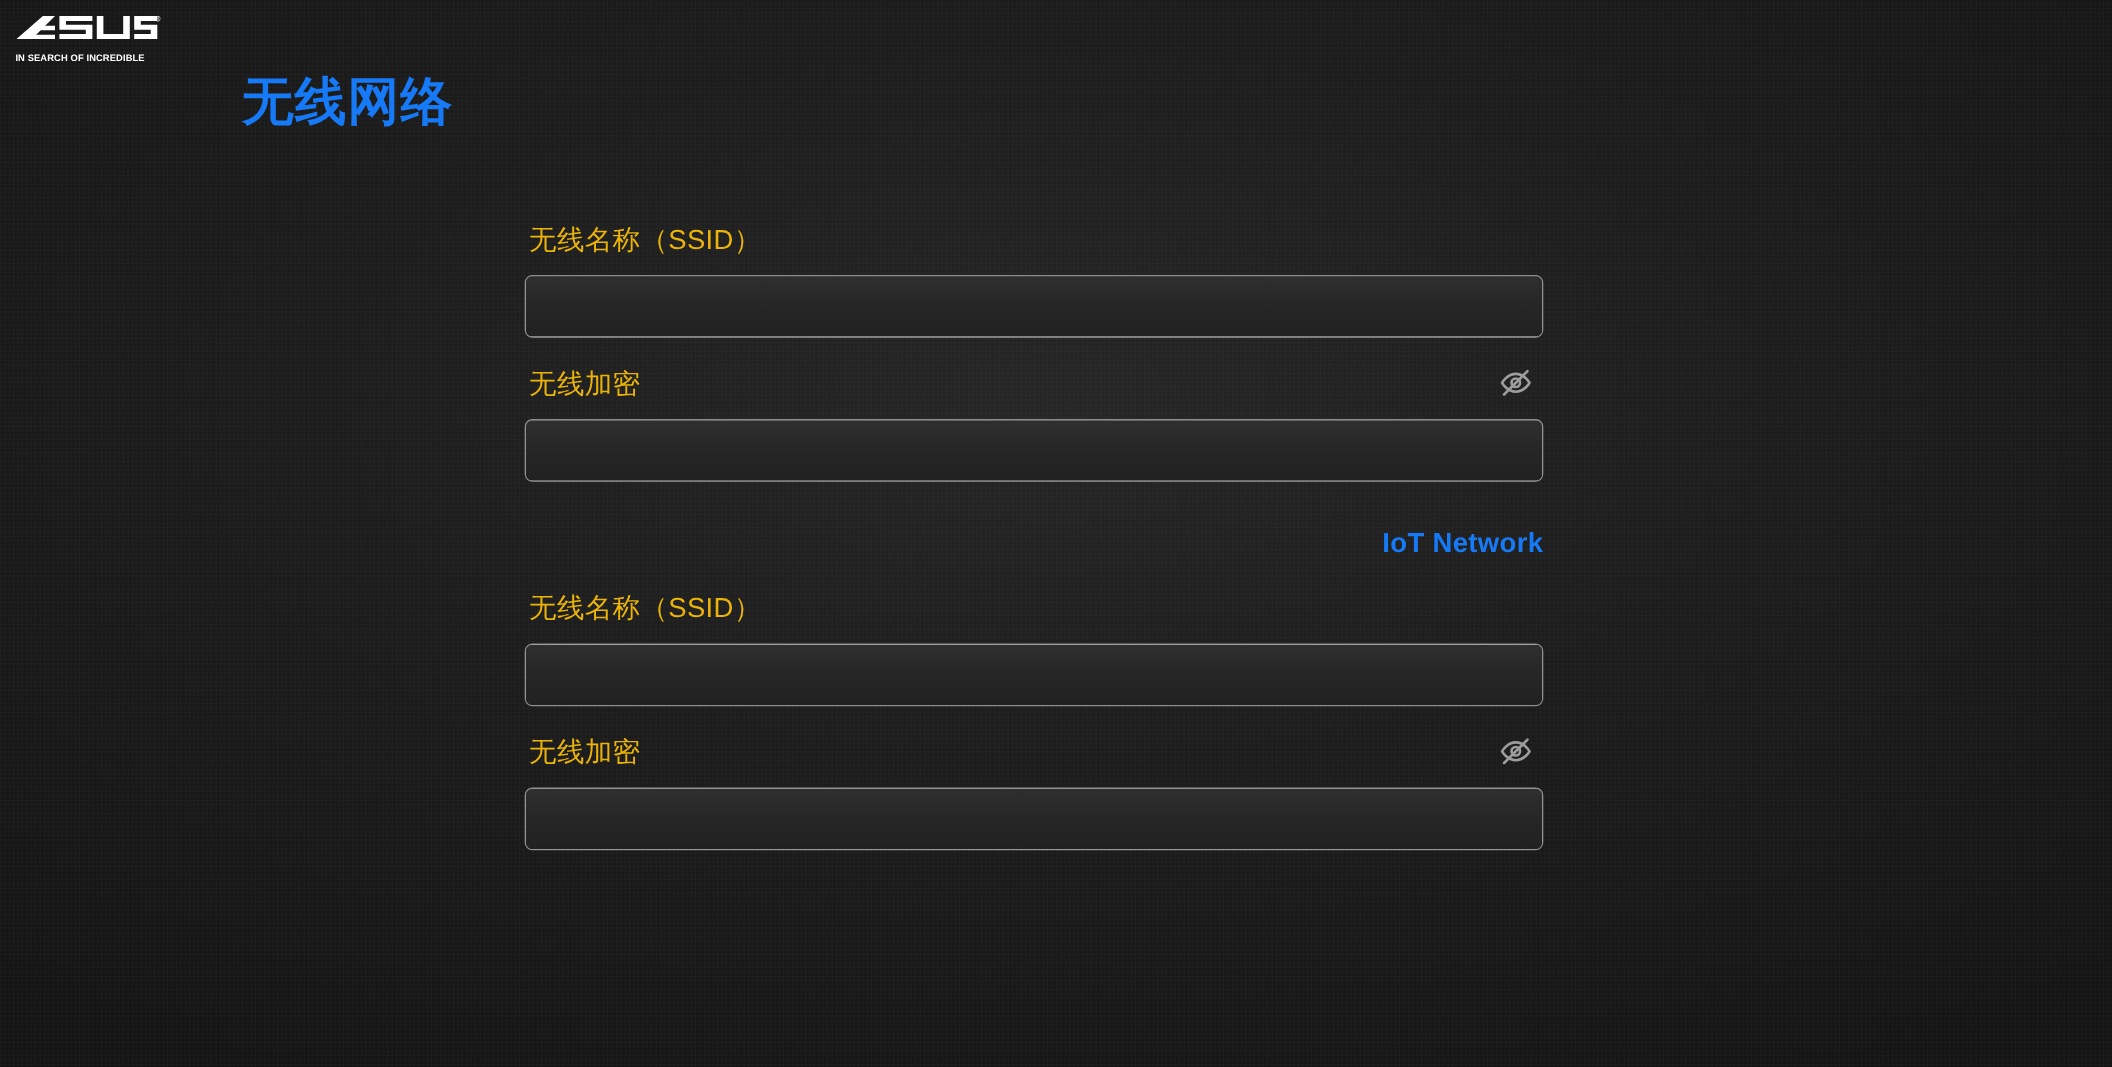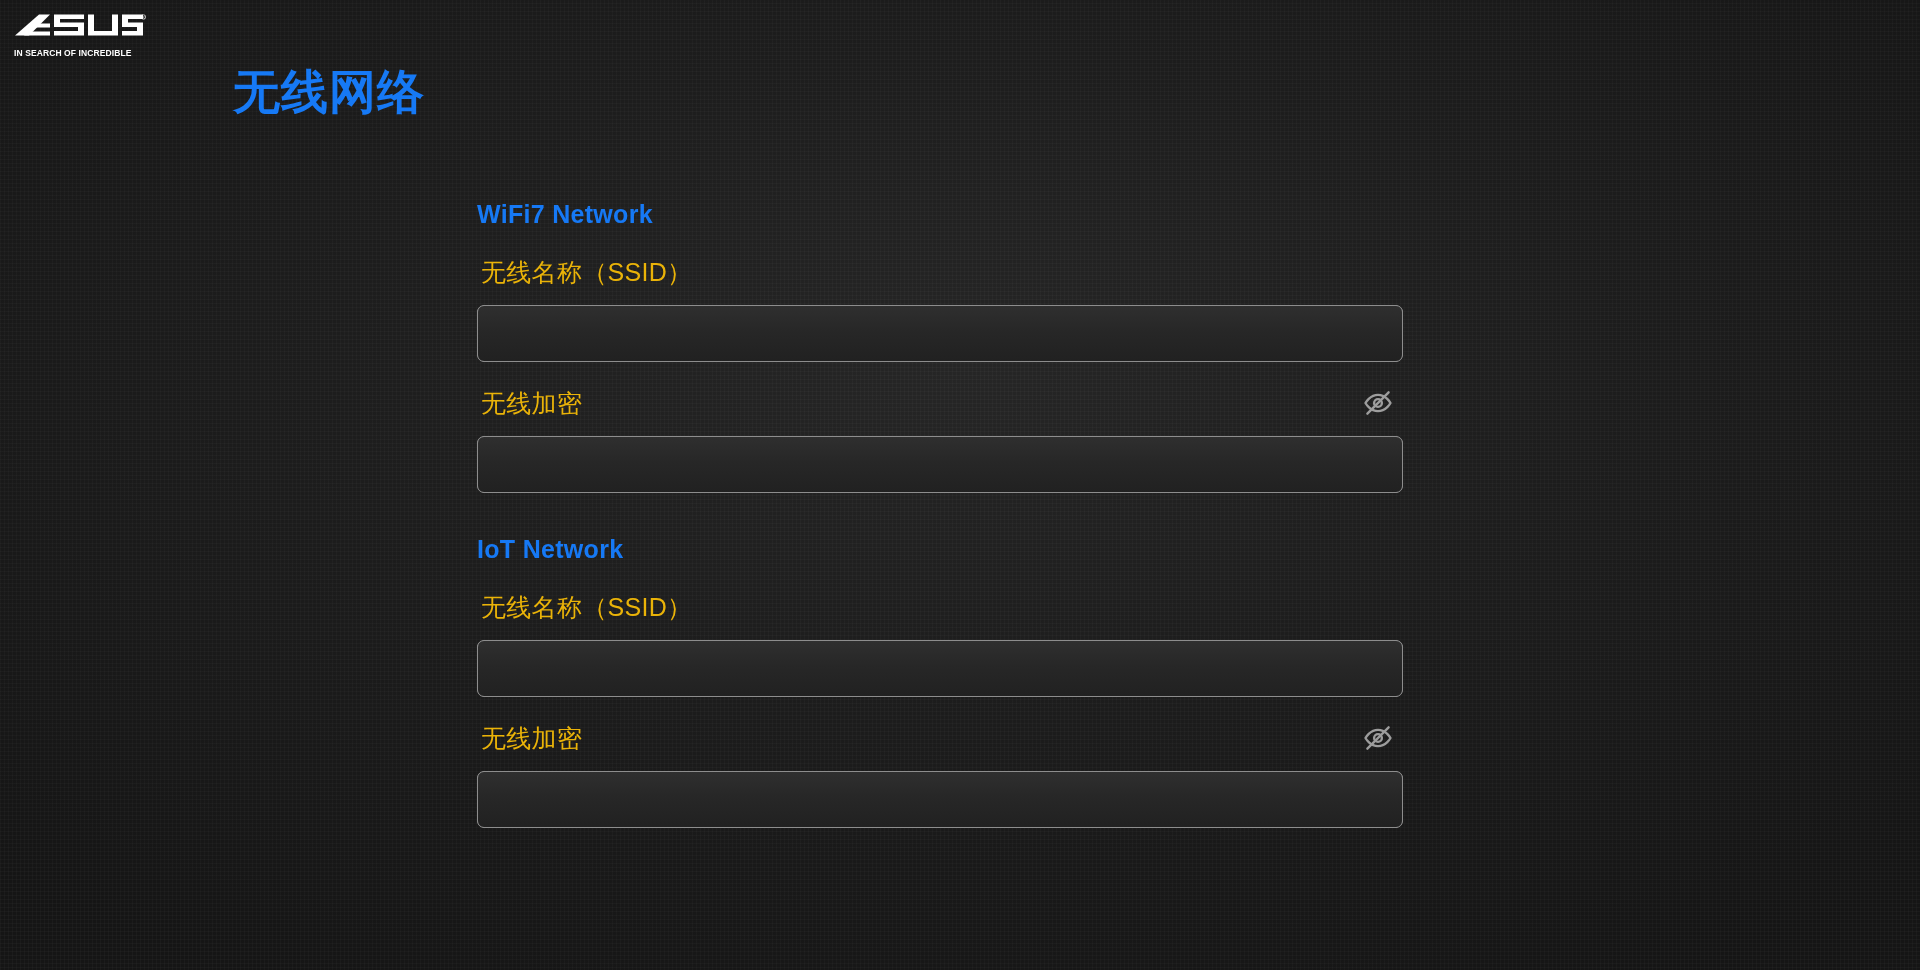--- a/index.html
+++ b/index.html
@@ -44,7 +44,7 @@
   
   .header{
     position:absolute;
-    left:13px;
+    left:0;
     top:64px;
     width:1440px;
     display:flex;

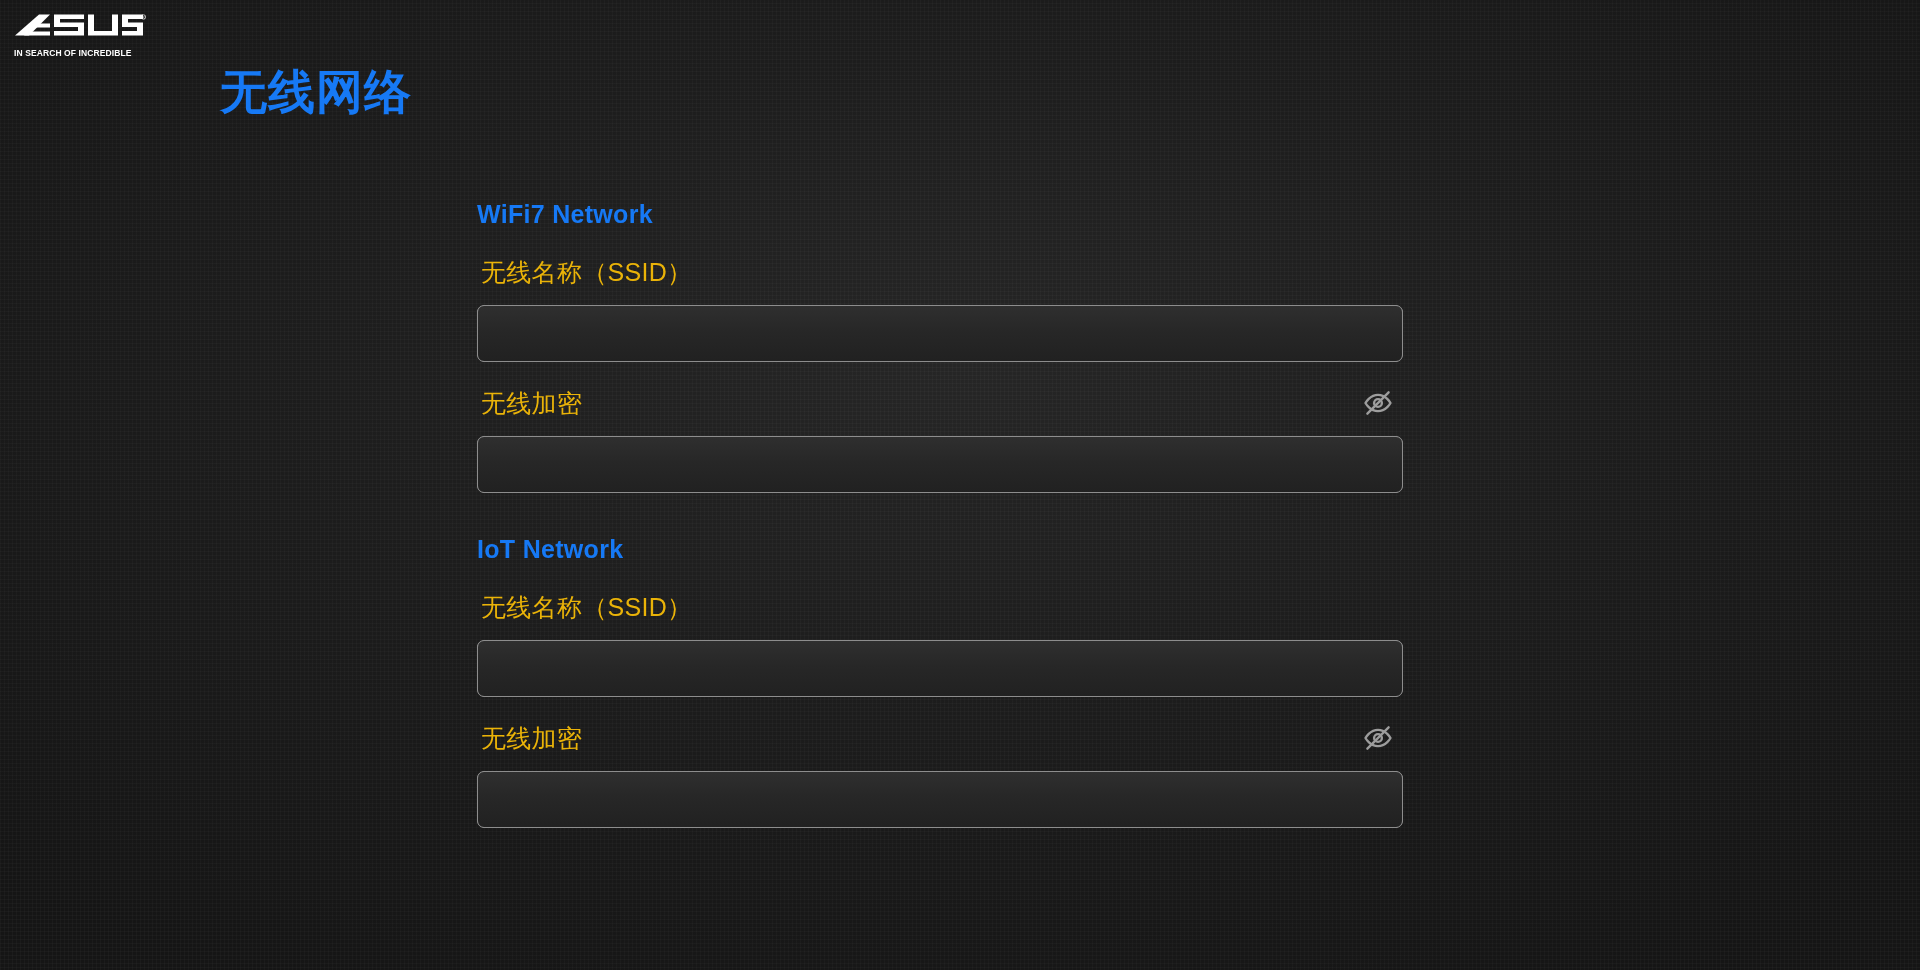--- a/index.html
+++ b/index.html
@@ -179,7 +179,6 @@
 <div class="form-area">
 
   <div class="section">
-    <div class="section-heading">WiFi7 Network</div>
 
     <div class="field">
       <div class="field-labelrow">

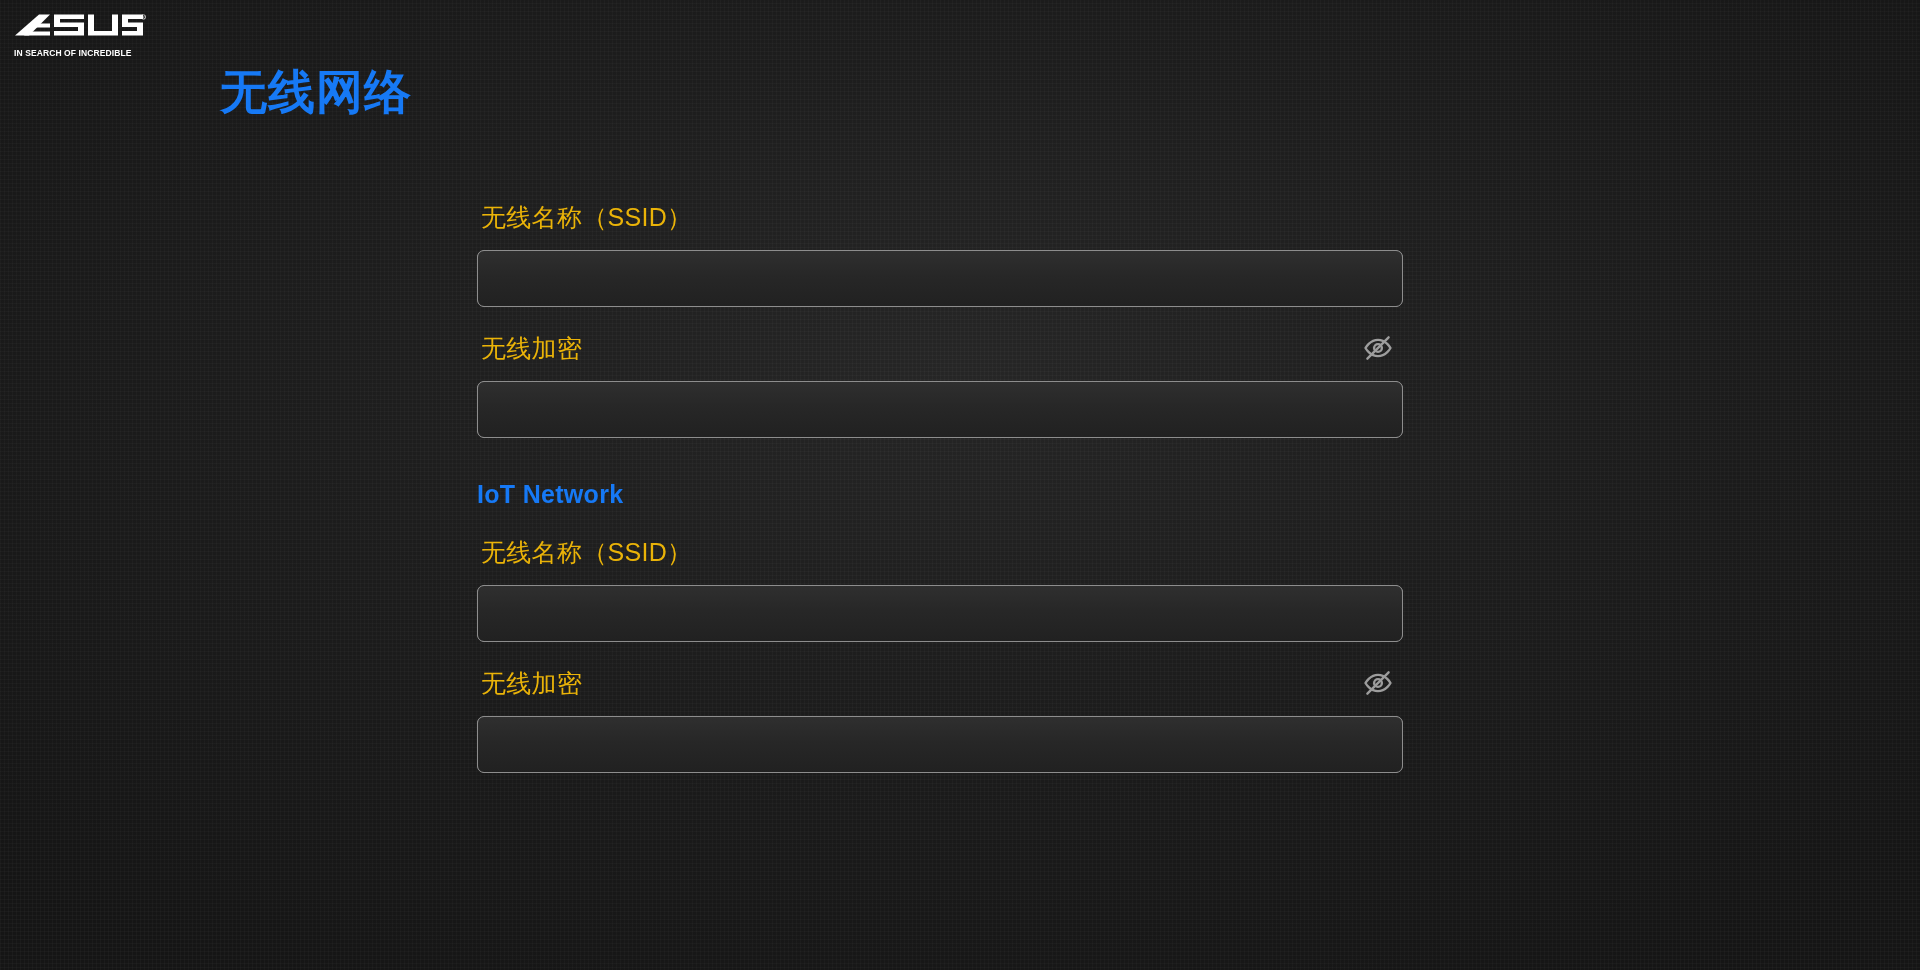--- a/index.html
+++ b/index.html
@@ -99,7 +99,7 @@
     letter-spacing:0.3px;
     margin-bottom:26px;
   }
-  .section-heading.iot{ margin-top:42px; }
+  .section-heading.iot{ margin-top:42px;text-align:right; }
 
   .field{ margin-bottom:24px; }
 

